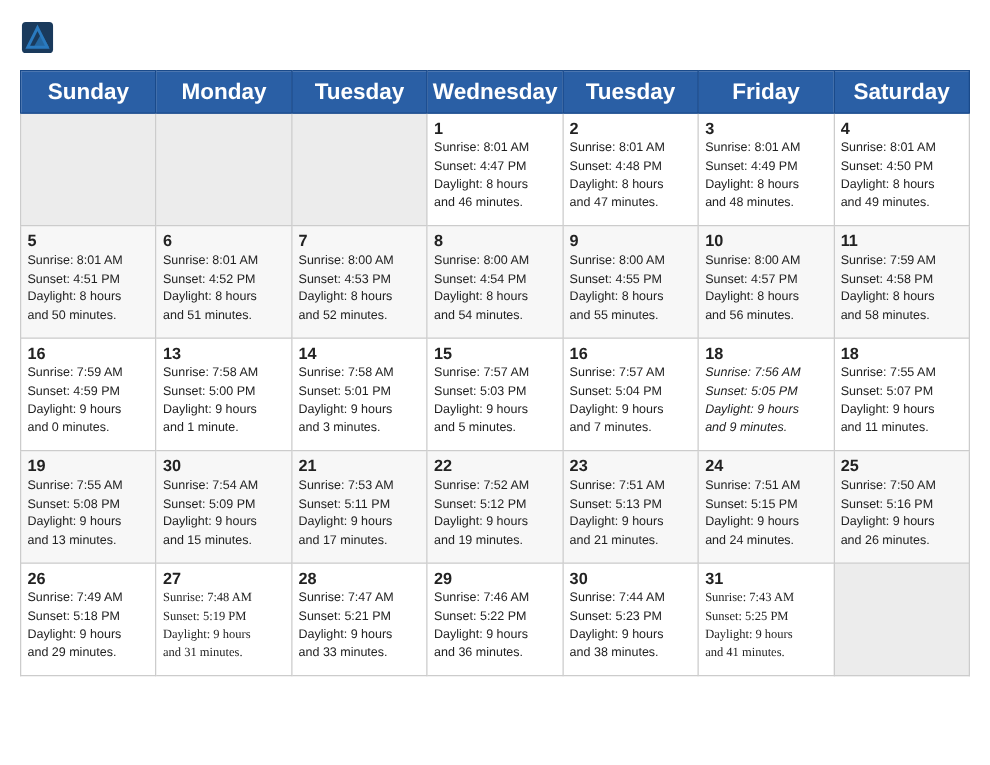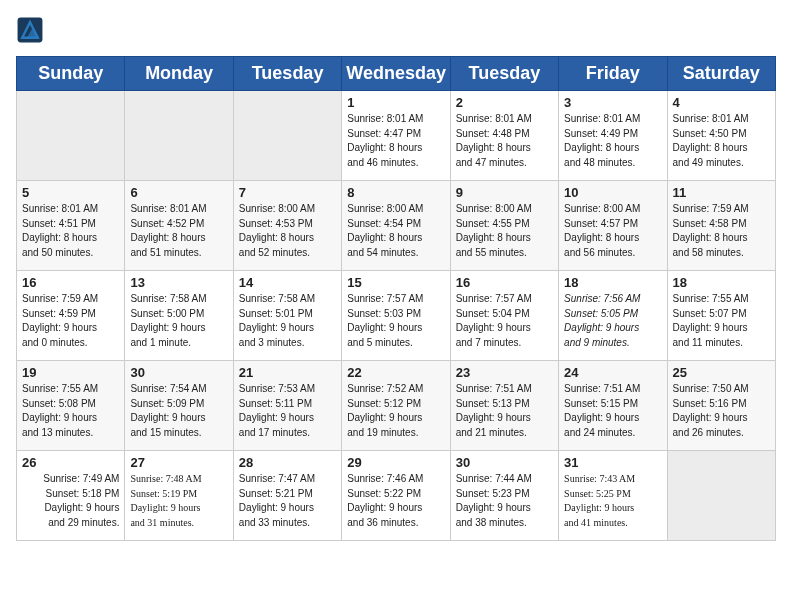--- a/index.html
+++ b/index.html
@@ -309,7 +309,7 @@
       <tr>
         <td>
           <span class="day-num">26</span>
-          <div class="day-info" style="white-space: pre-line; text-align: right;">Sunrise: 7:49 AM
+          <div class="day-info" style="white-space: pre-line;">Sunrise: 7:49 AM
 Sunset: 5:18 PM
 Daylight: 9 hours
 and 29 minutes.</div>

